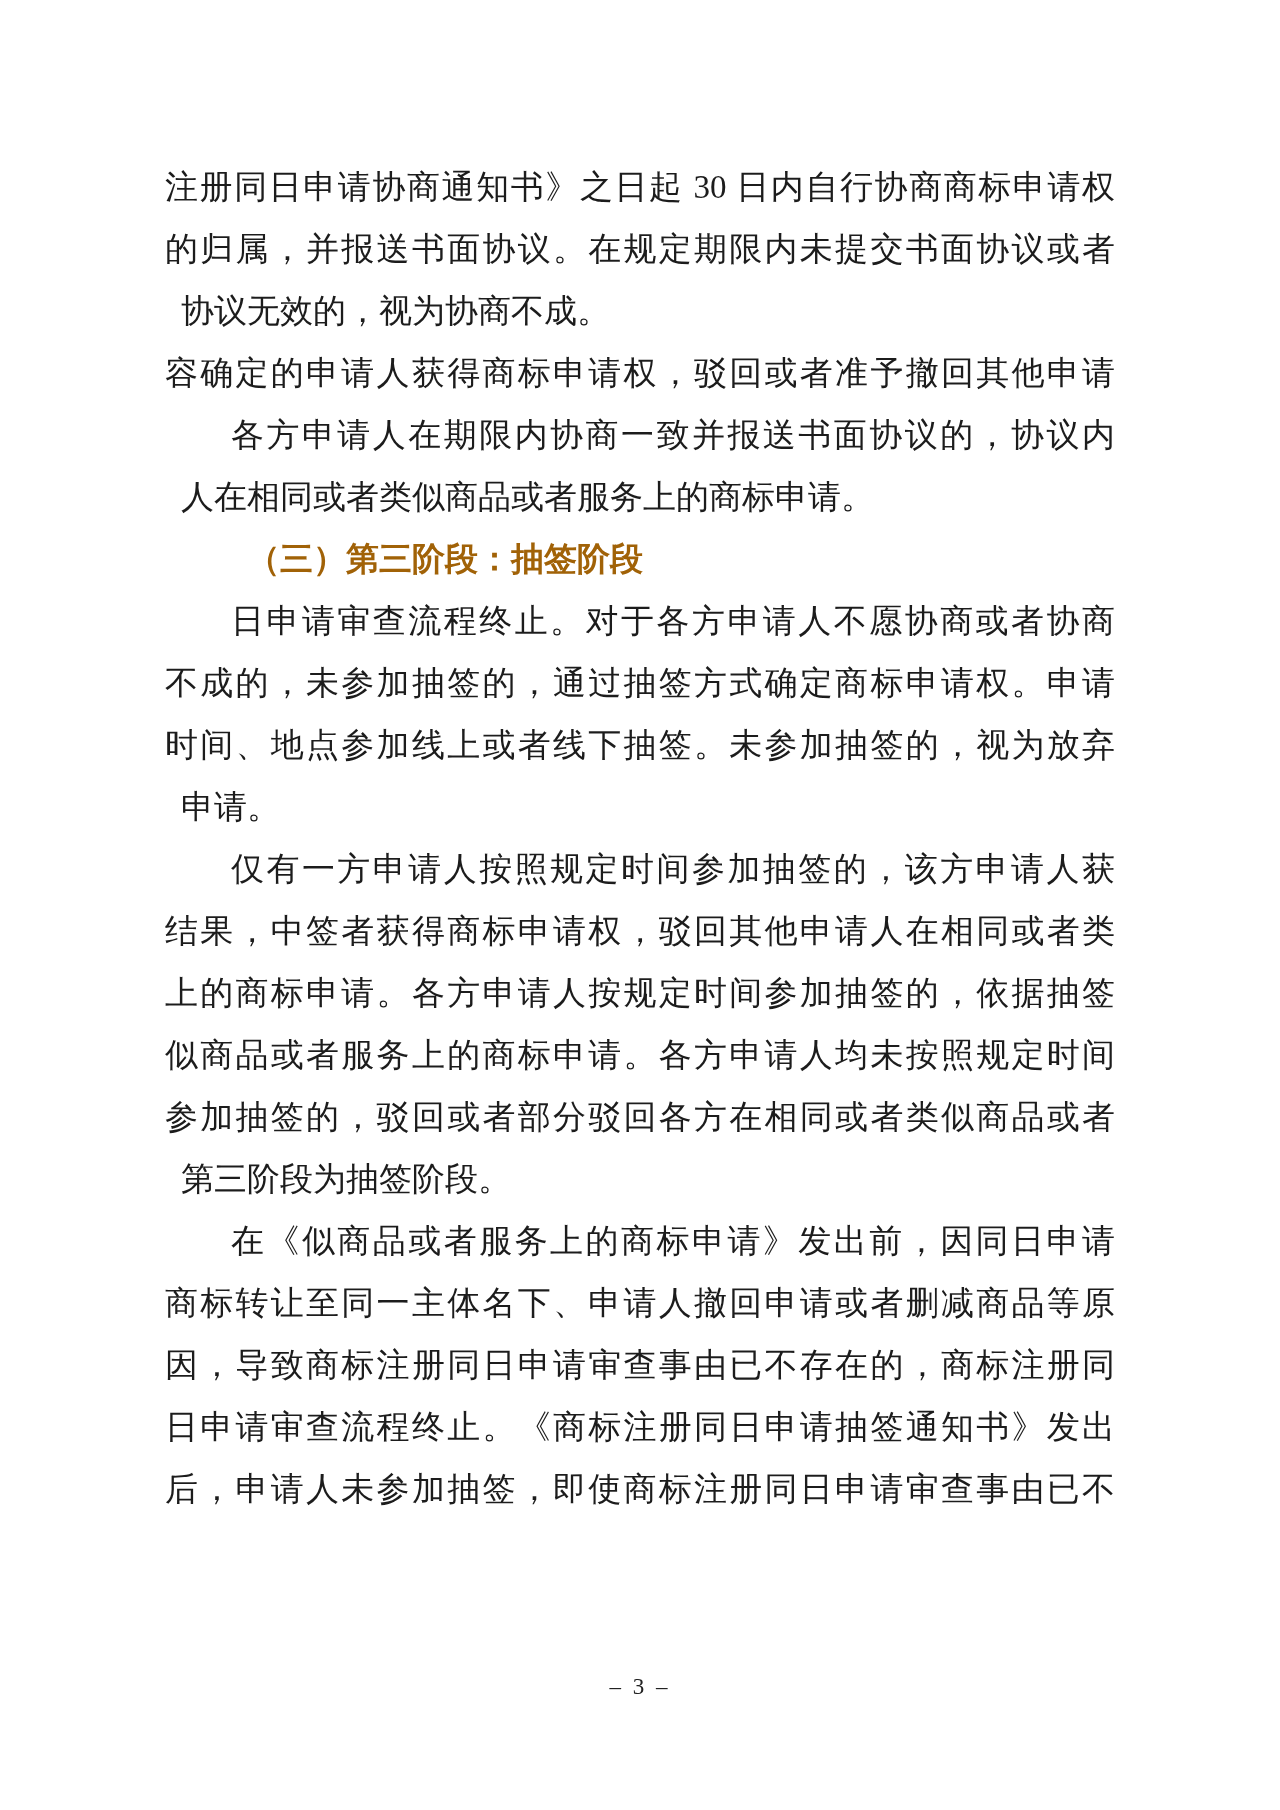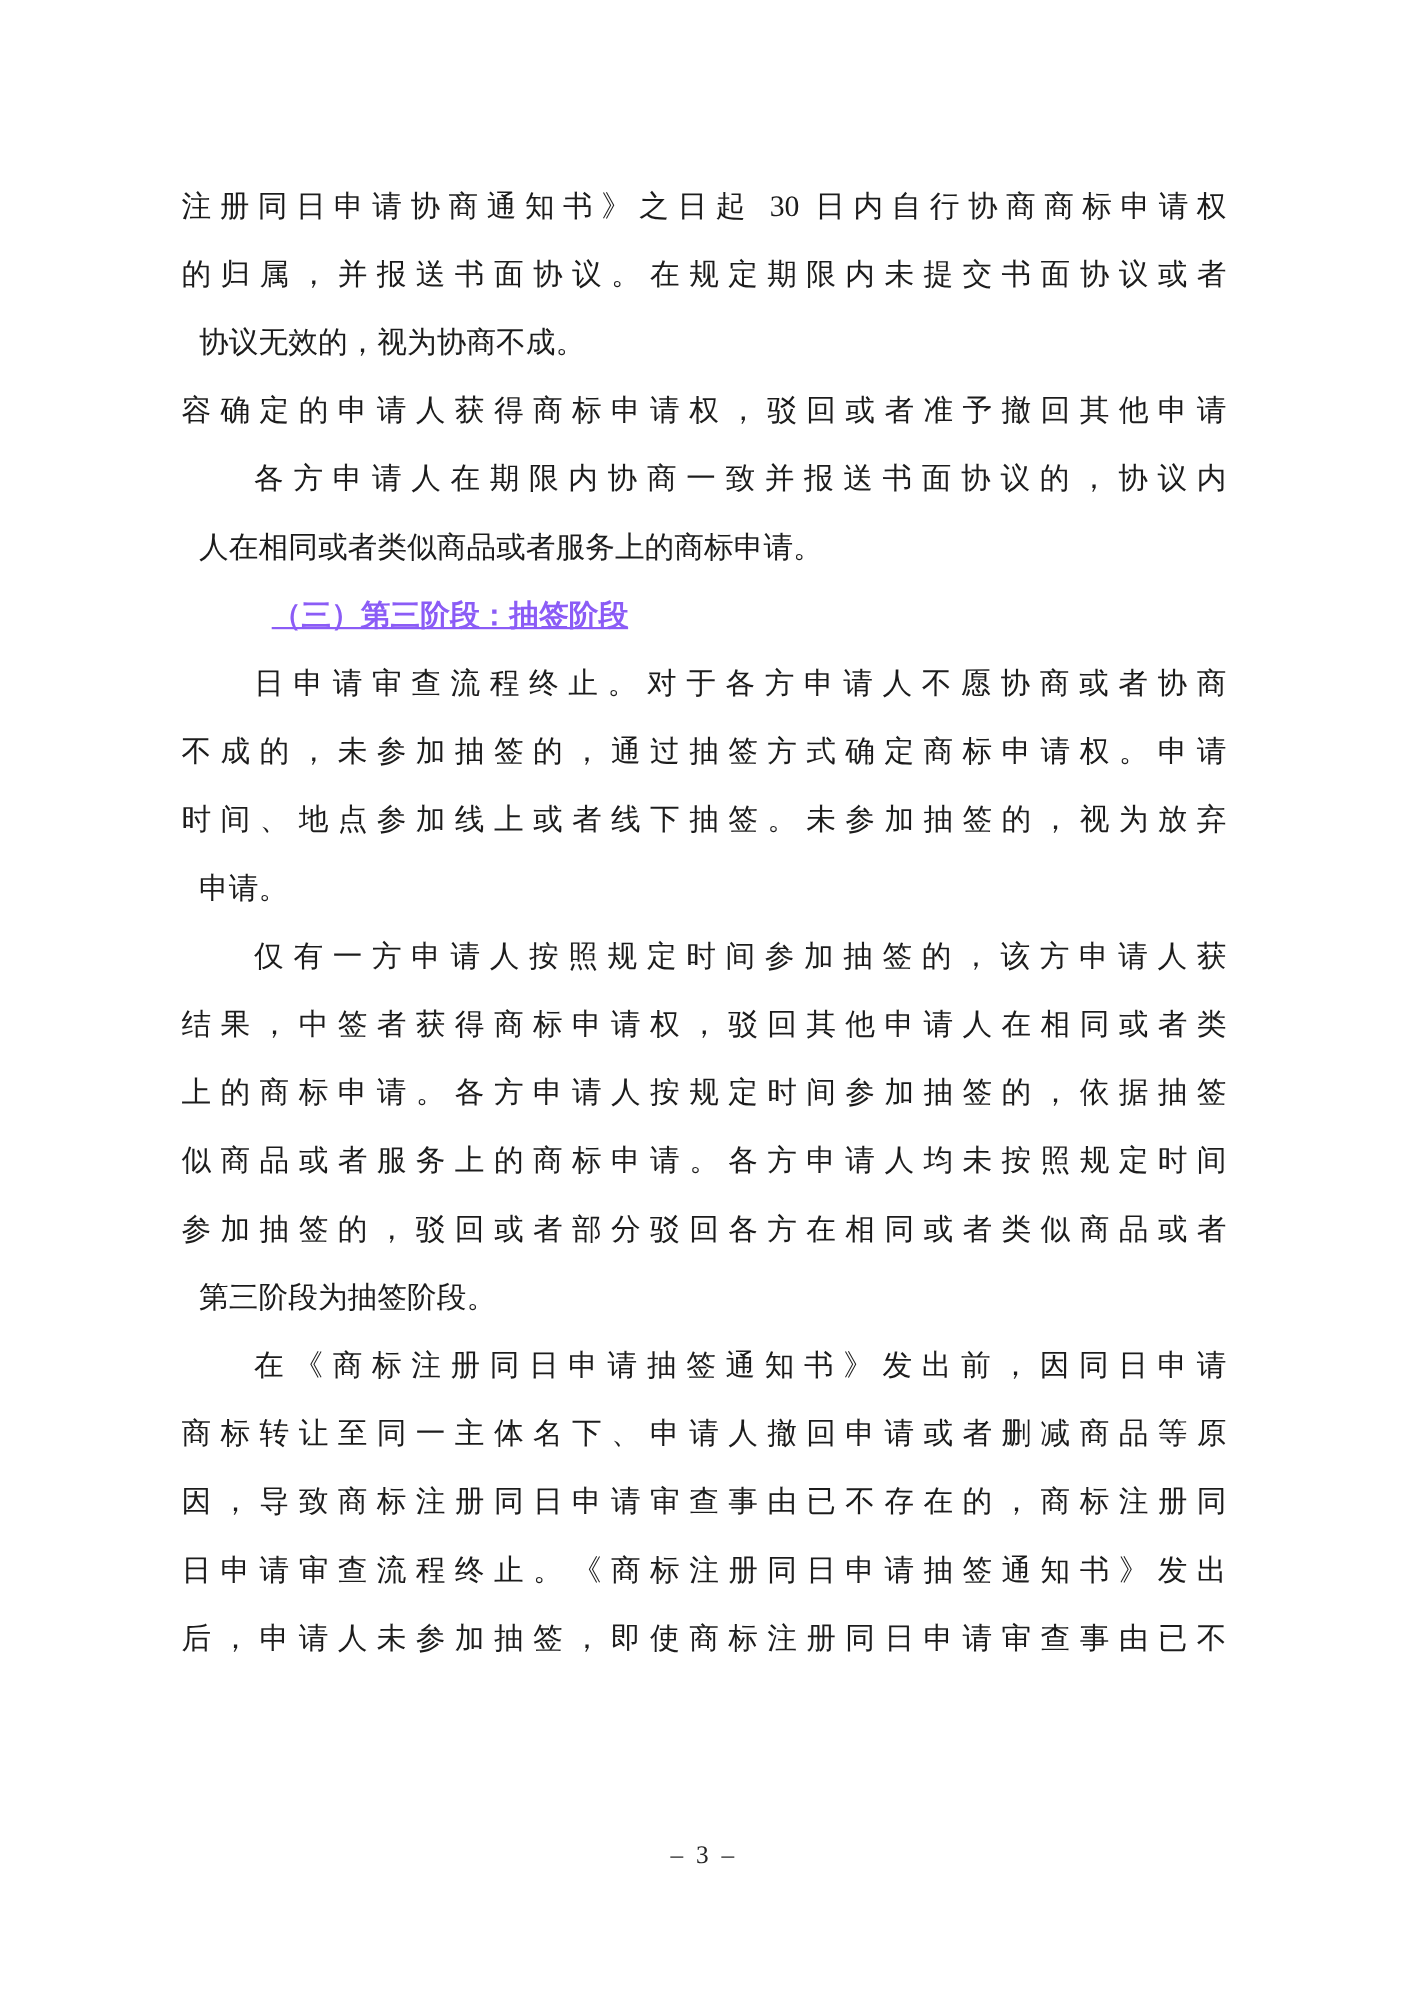--- a/index.html
+++ b/index.html
@@ -24,7 +24,7 @@
     width: 950px;
   }
   .line {
-    font-size: 27px;
+    font-size: 33px;
     line-height: 62px;
     height: 62px;
     overflow: hidden;

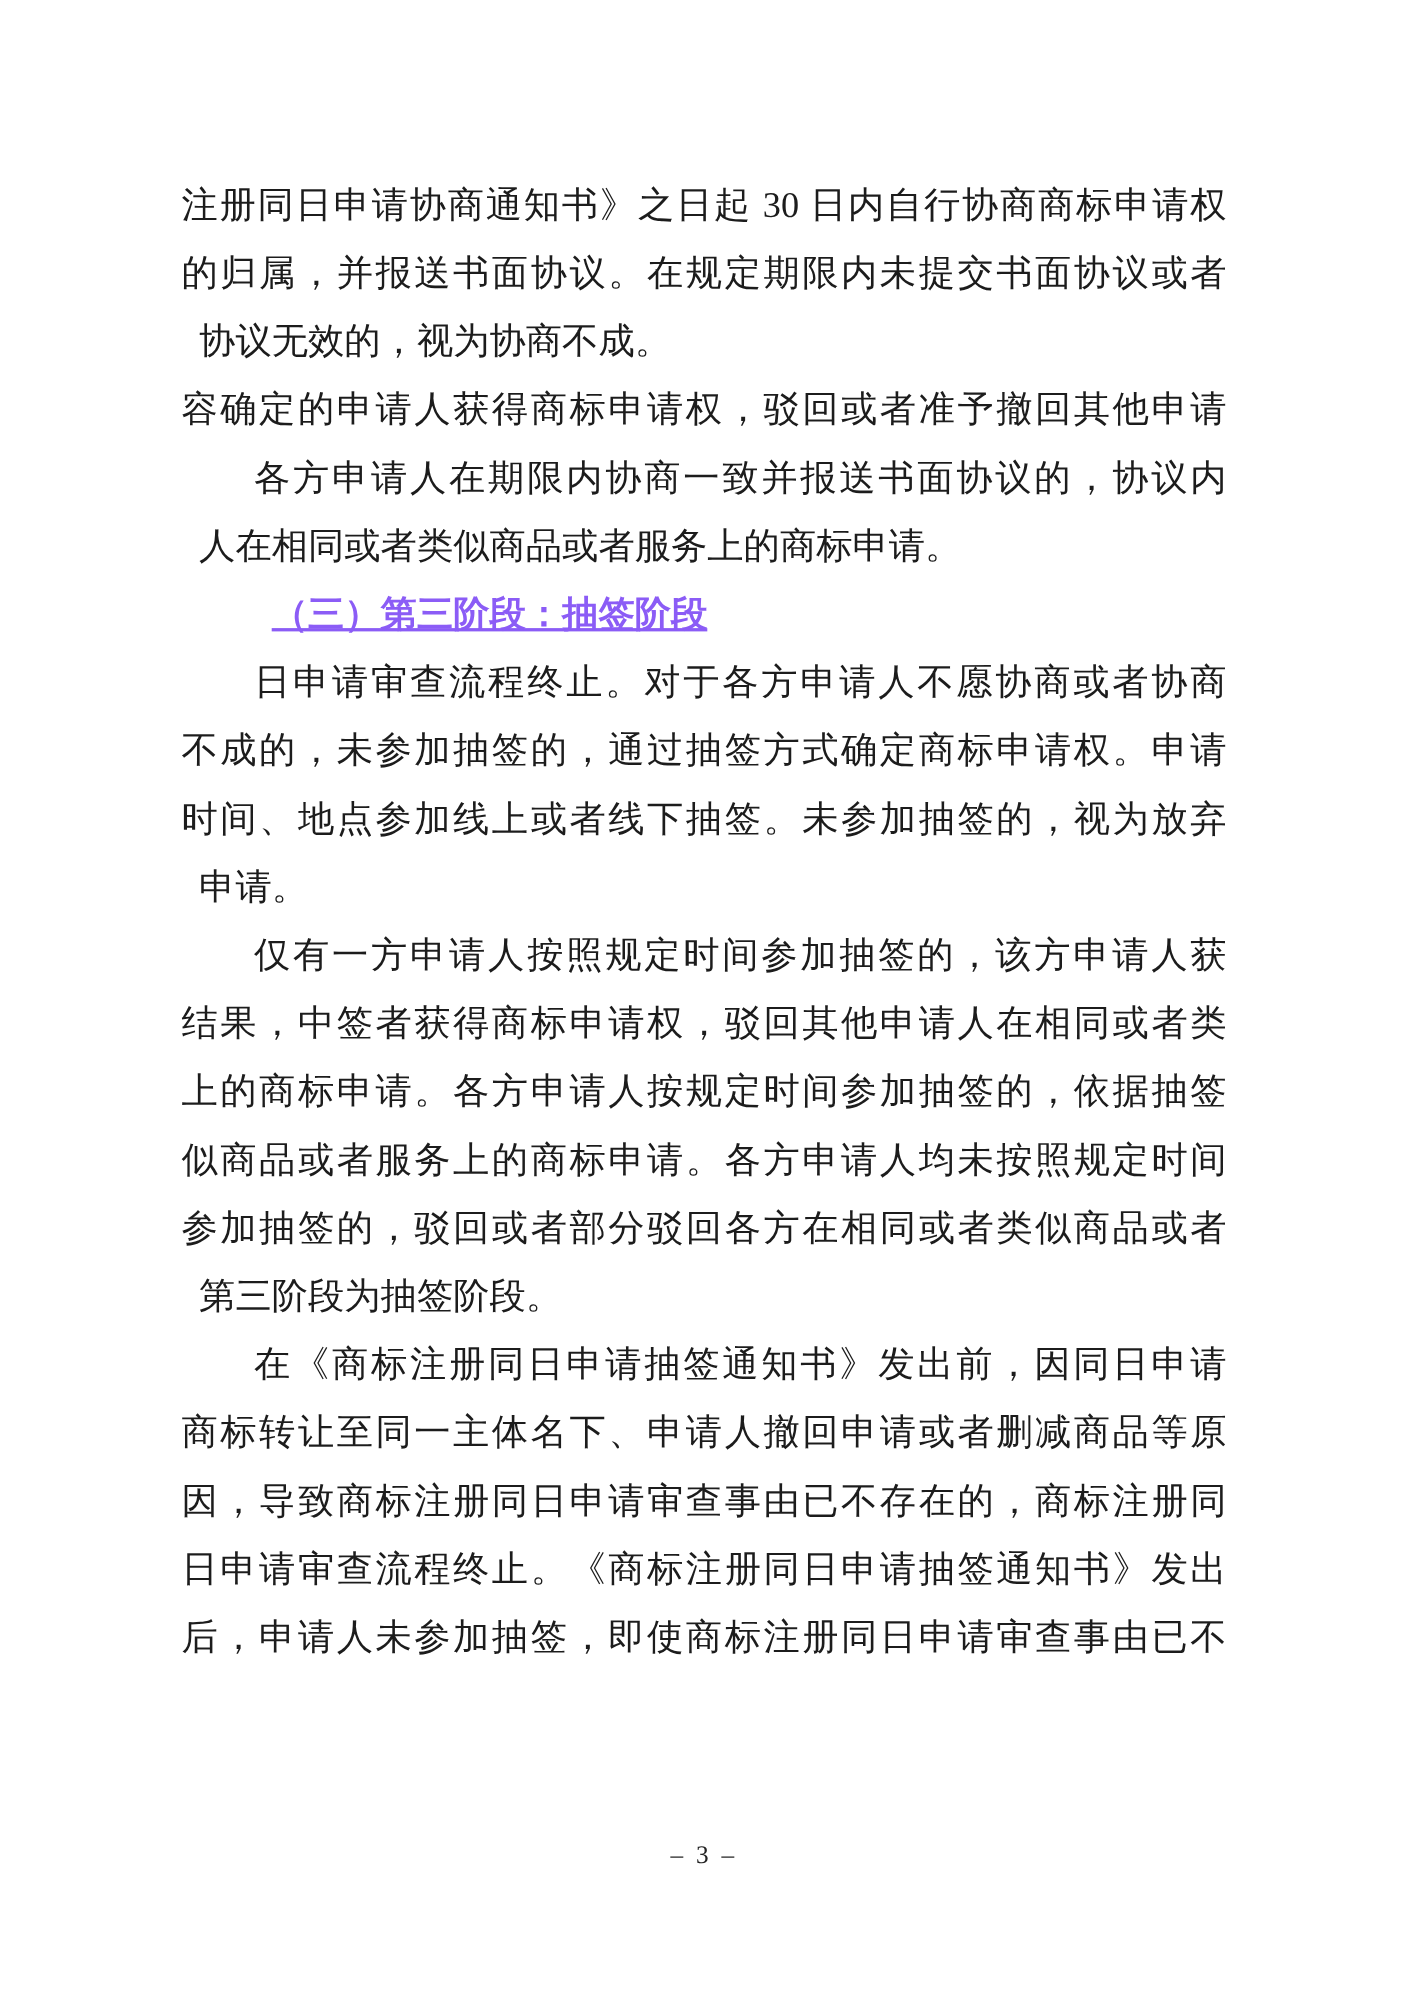--- a/index.html
+++ b/index.html
@@ -45,8 +45,7 @@
   }
   .line.bold {
     font-weight: bold;
-    color: #8b5cf6;
-    text-decoration: underline;
+    color: #a16207;
   }
   .page-number {
     position: absolute;

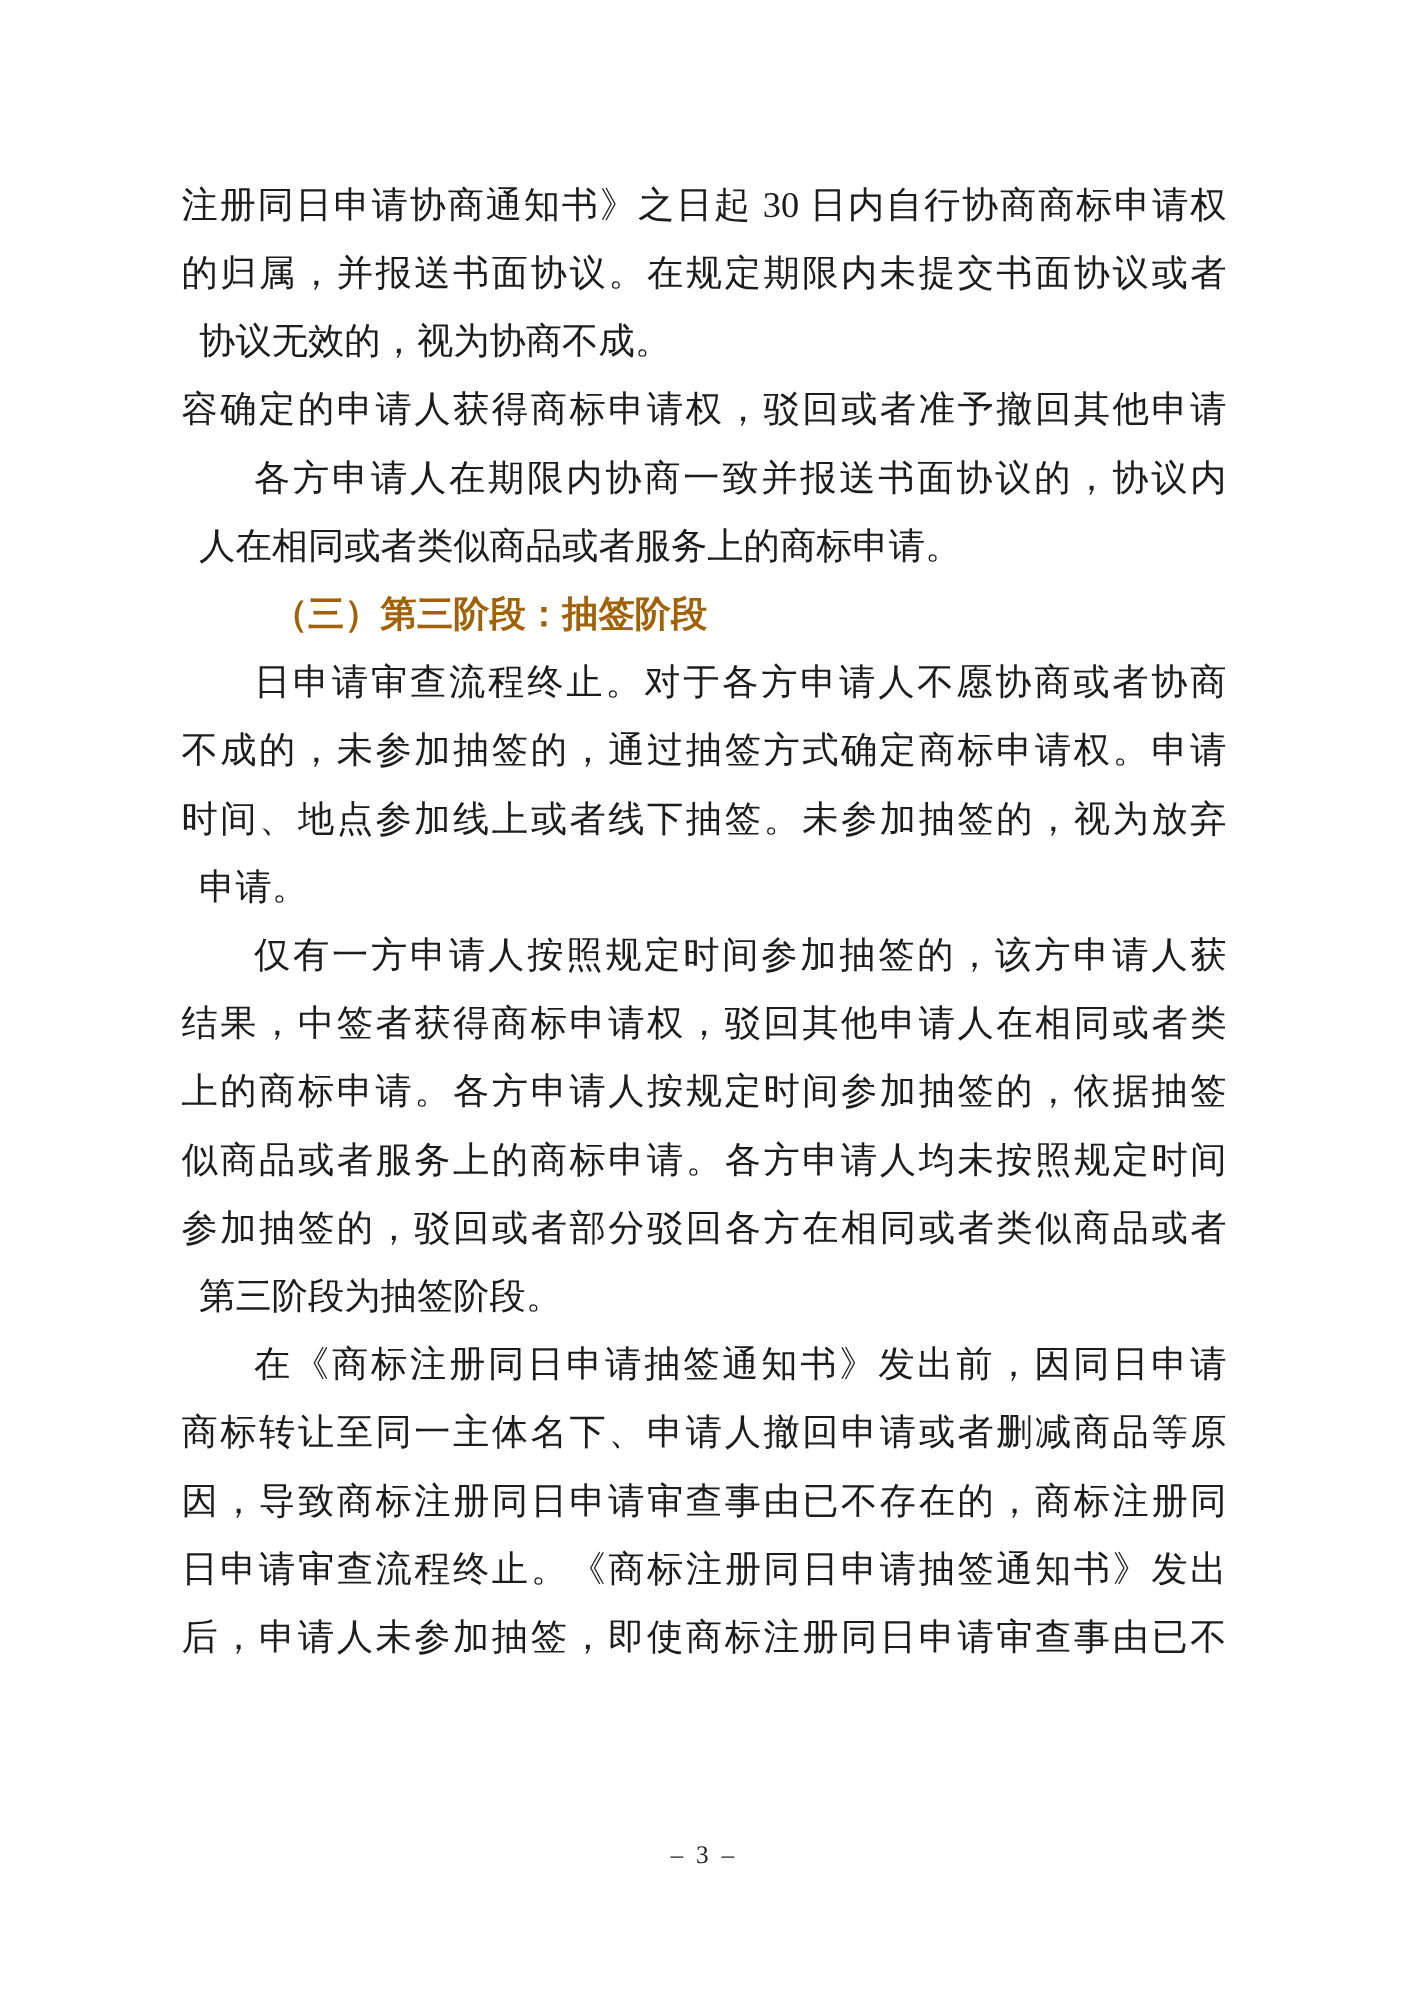--- a/index.html
+++ b/index.html
@@ -80,7 +80,7 @@
       <div class="line">似商品或者服务上的商标申请。各方申请人均未按照规定时间</div>
       <div class="line">参加抽签的，驳回或者部分驳回各方在相同或者类似商品或者</div>
       <div class="line no-just">第三阶段为抽签阶段。</div>
-      <div class="line indent">在《商标注册同日申请抽签通知书》发出前，因同日申请</div>
+      <div class="line indent">在《似商品或者服务上的商标申请》发出前，因同日申请</div>
       <div class="line">商标转让至同一主体名下、申请人撤回申请或者删减商品等原</div>
       <div class="line">因，导致商标注册同日申请审查事由已不存在的，商标注册同</div>
       <div class="line">日申请审查流程终止。《商标注册同日申请抽签通知书》发出</div>

